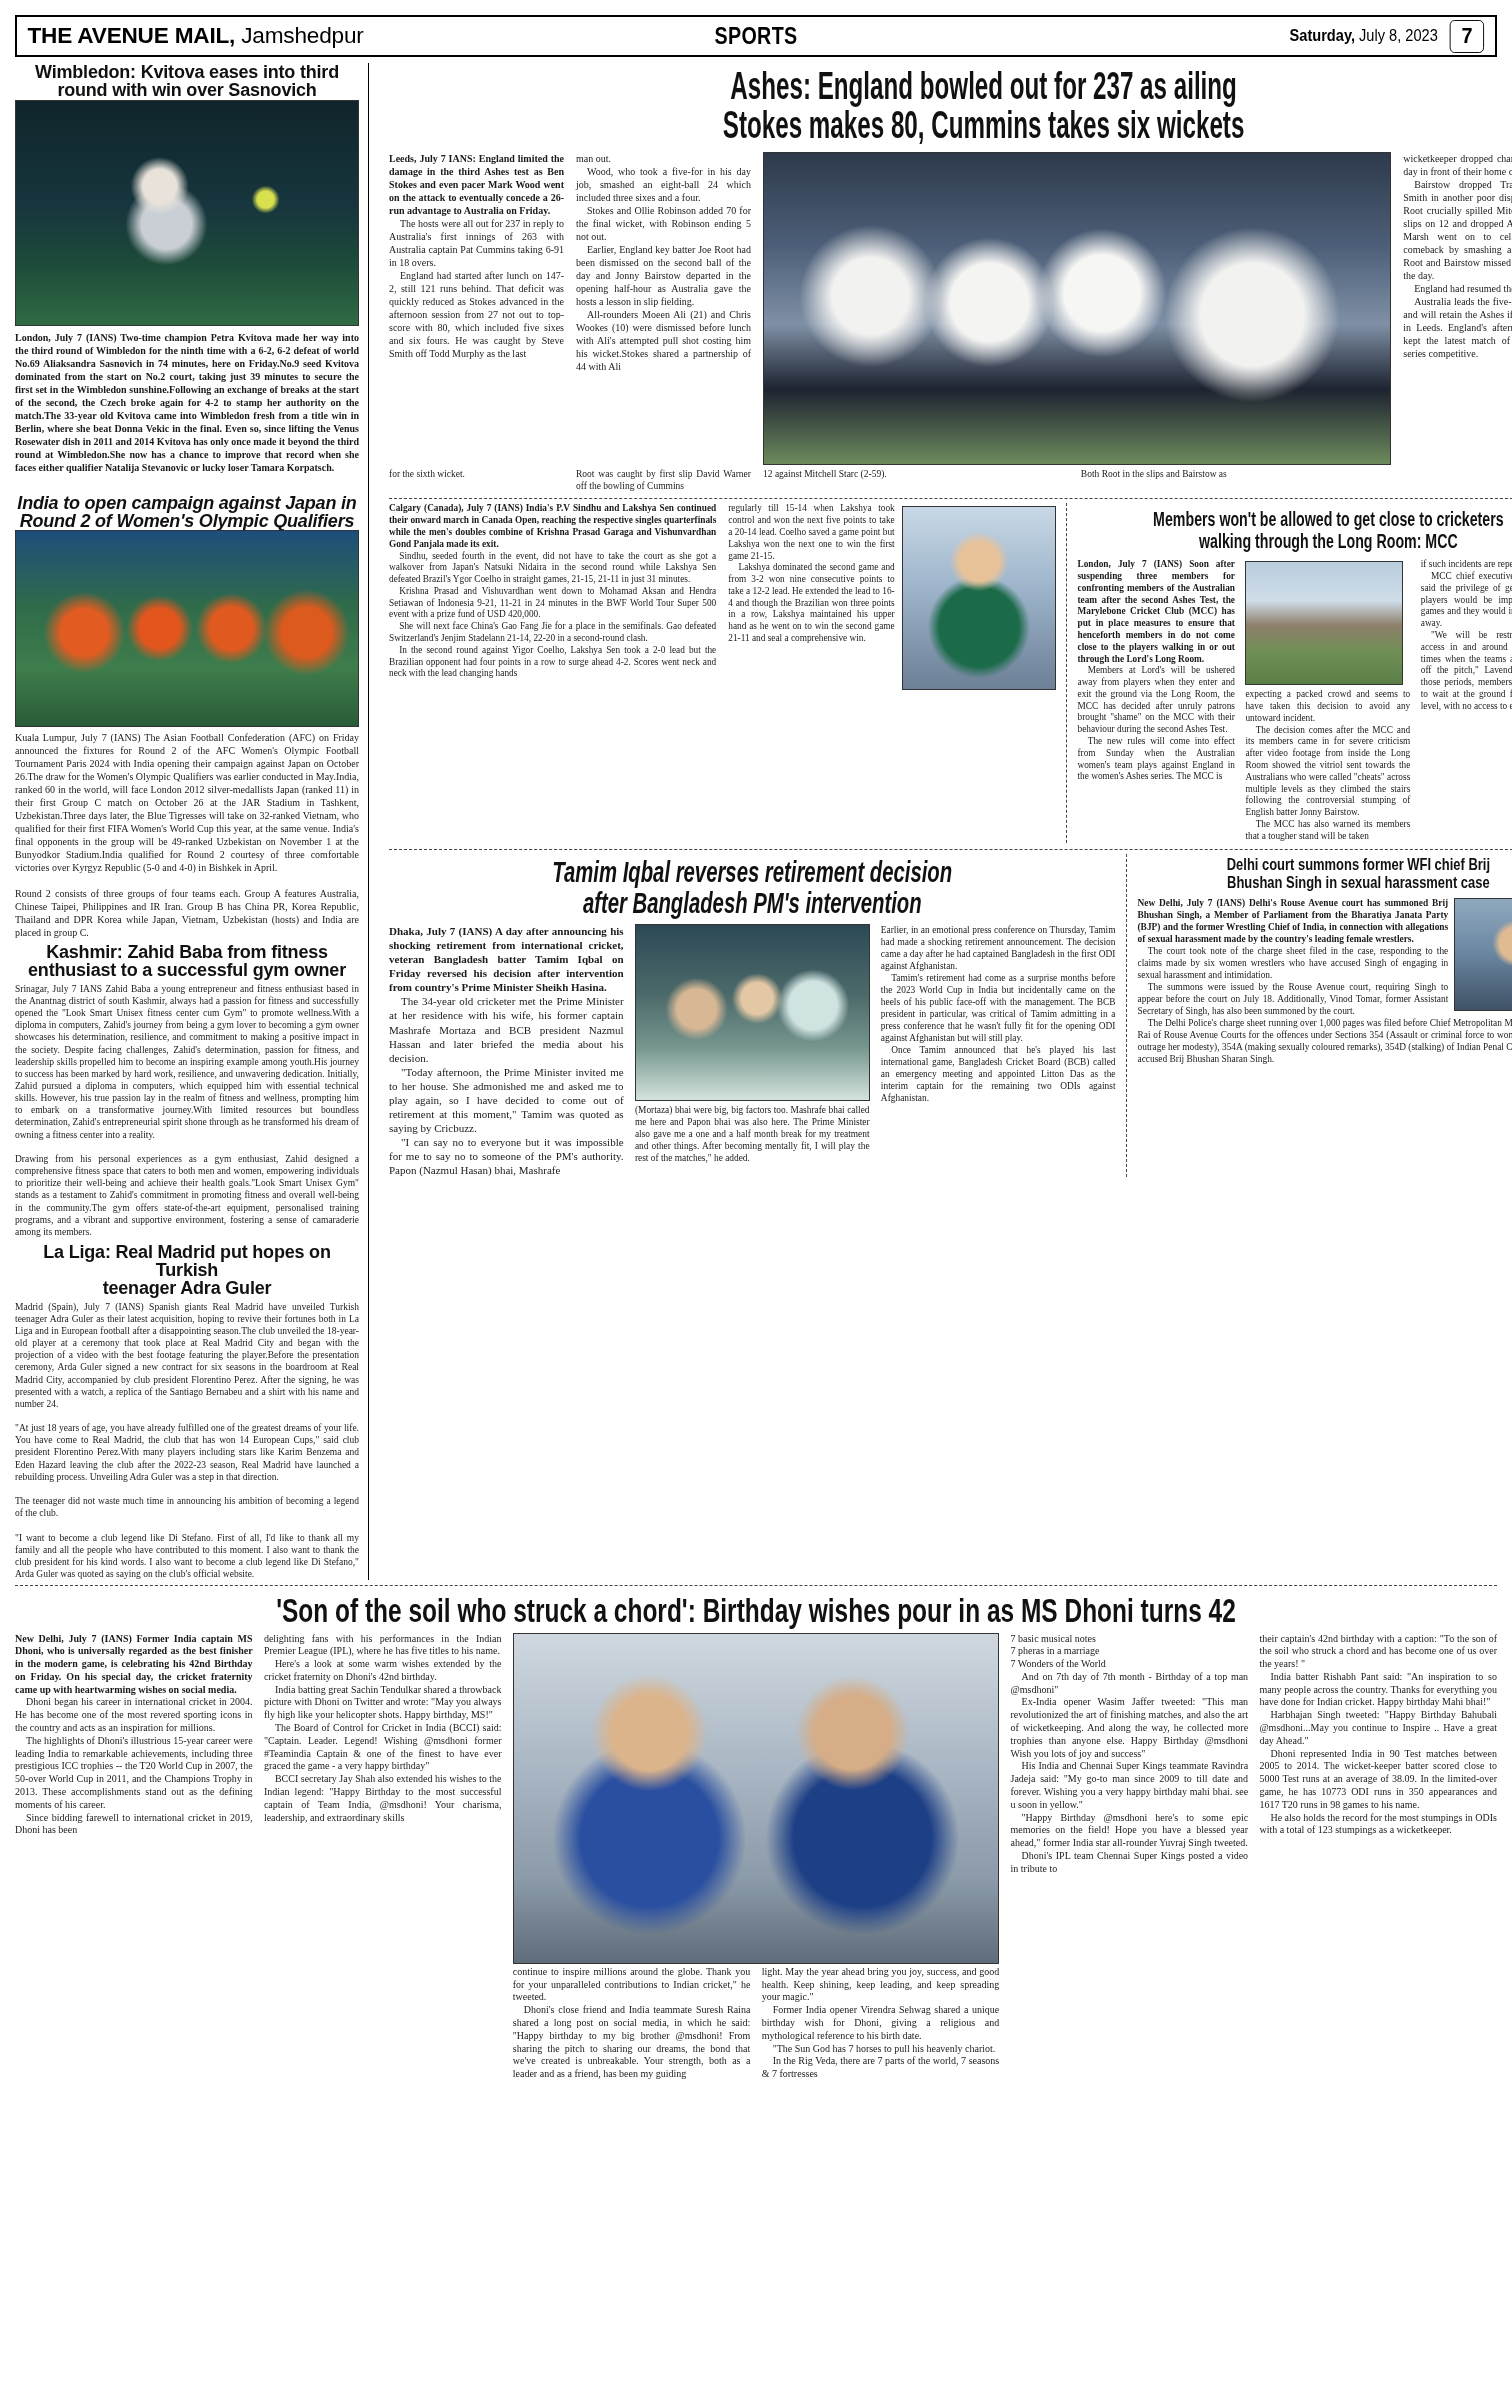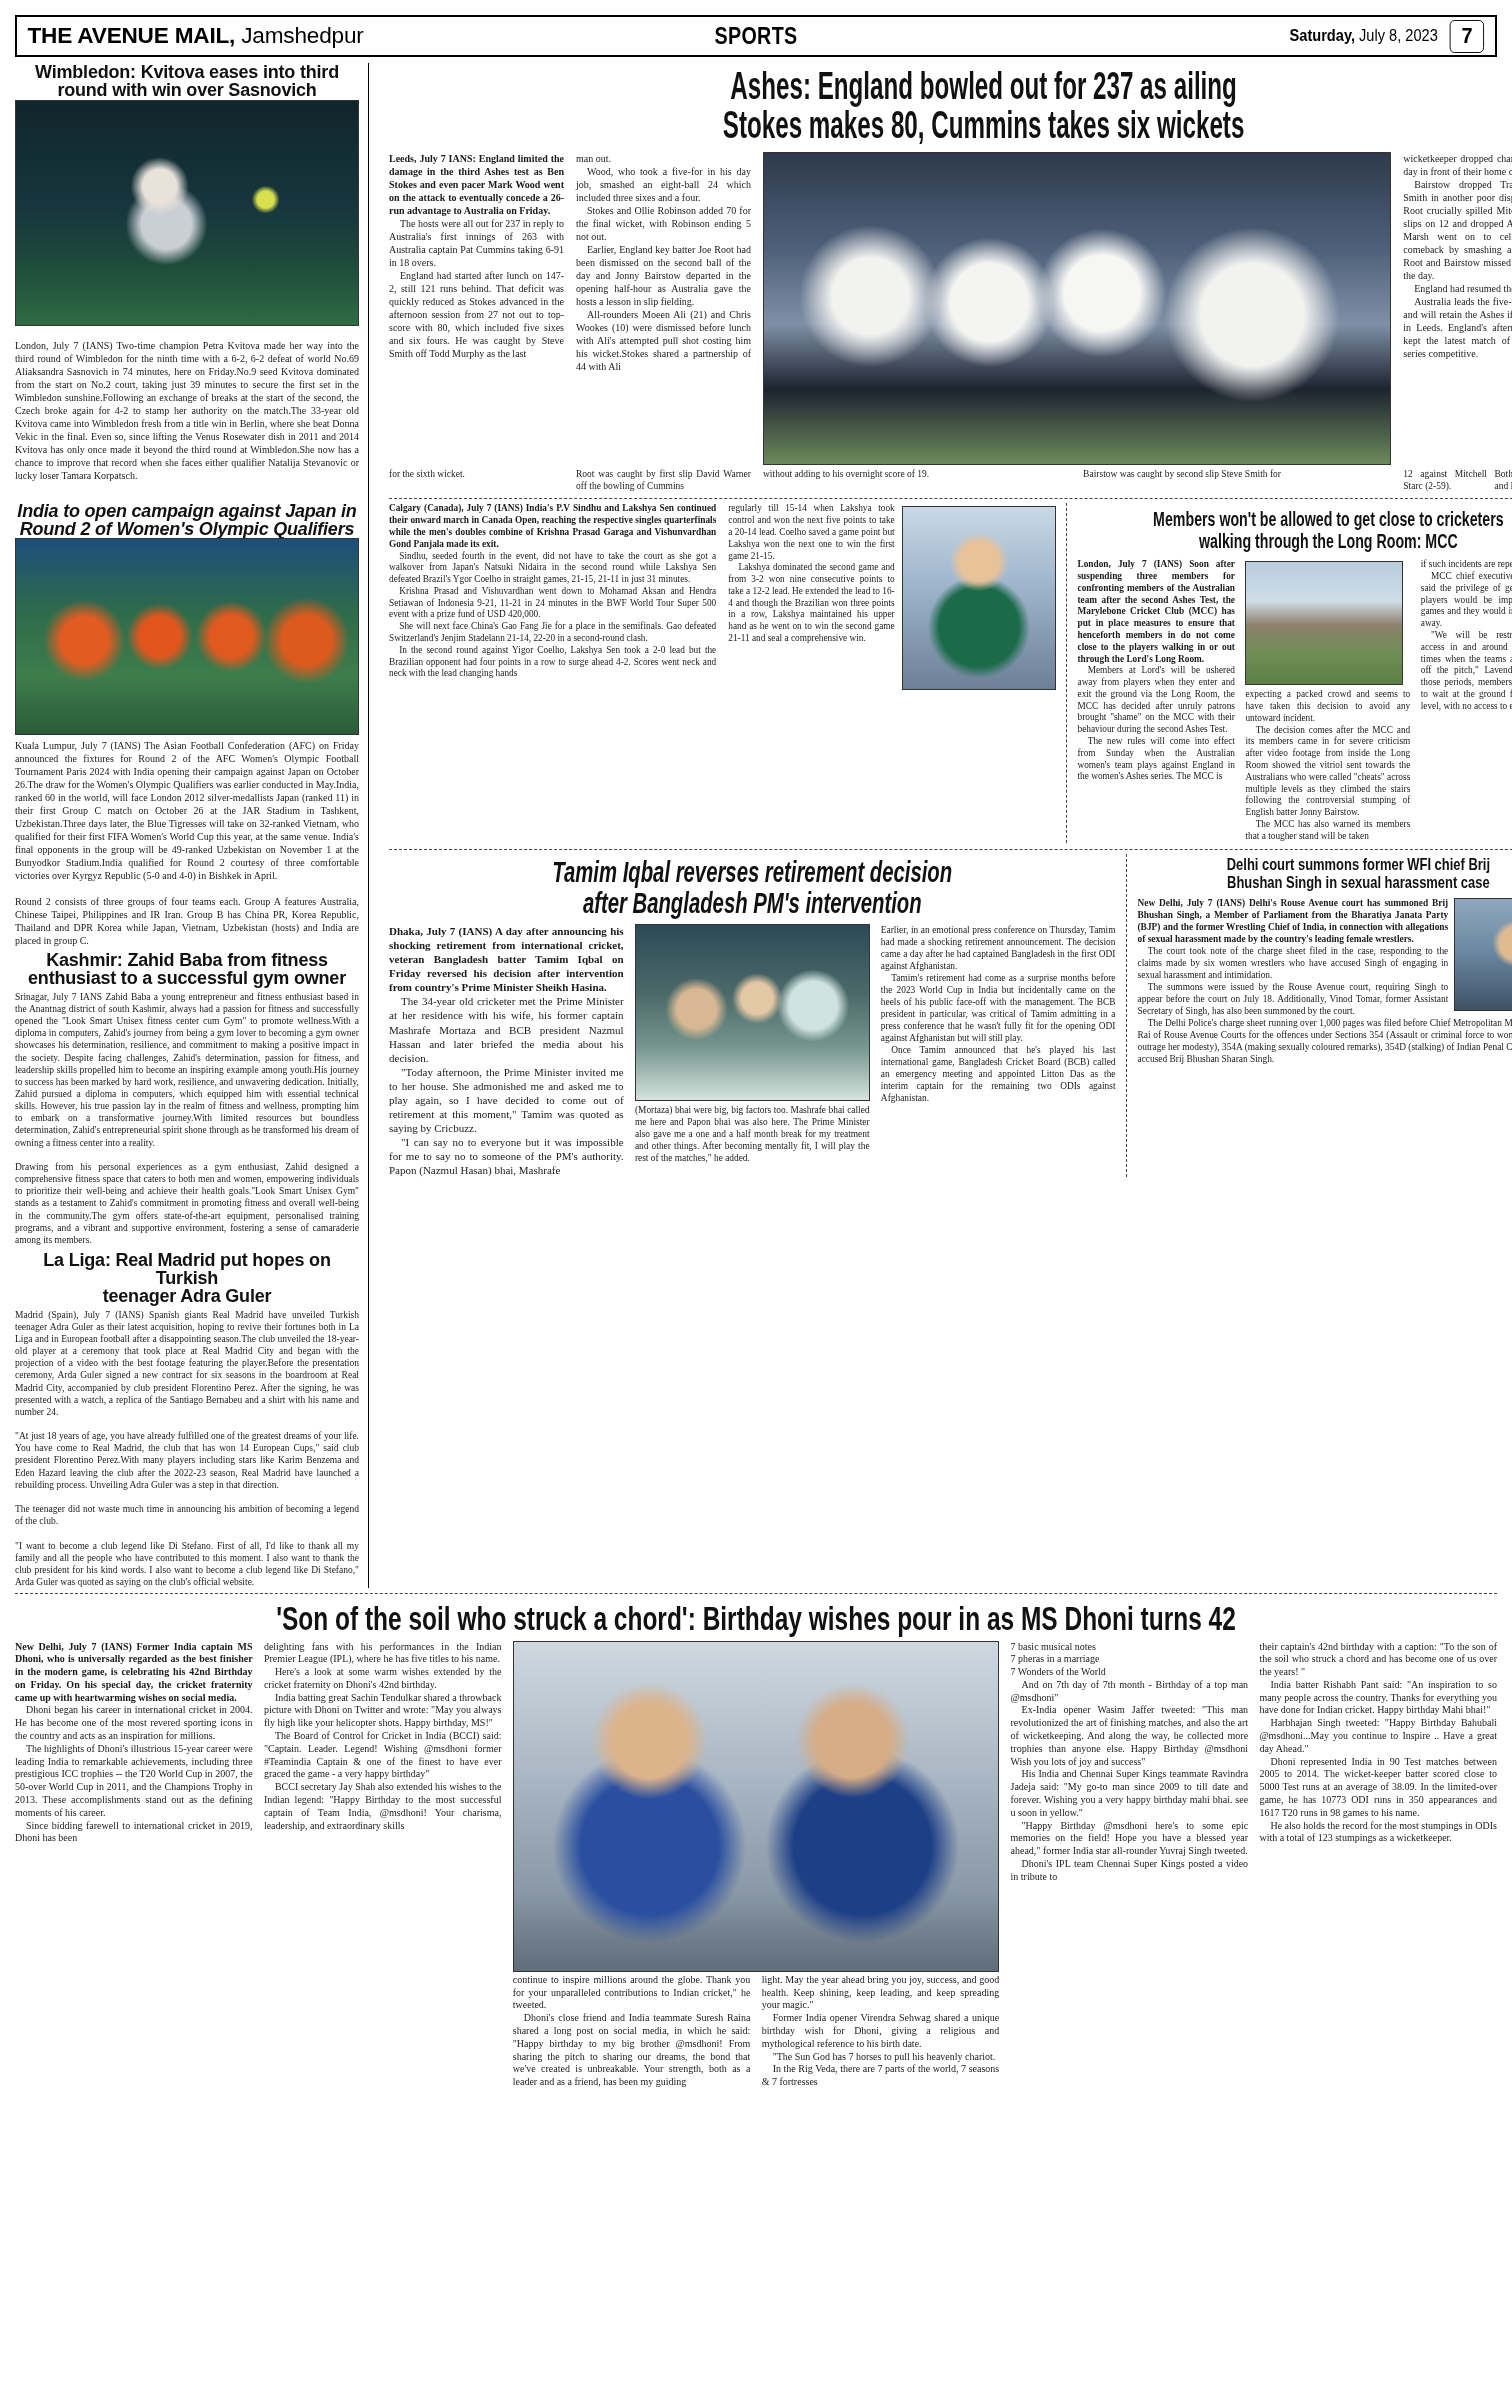--- a/index.html
+++ b/index.html
@@ -156,7 +156,7 @@
     <div class="photo" id="wimb-photo">
         <div class="ph ph-tennis"></div>
       </div>
-    <div class="body-txt" style="font-size:10px;line-height:1.3;margin-top:13px;">
+    <div class="body-txt" style="font-size:10px;line-height:1.3;margin-top:5px;font-weight:bold;">
       <p class="noind">London, July 7 (IANS) Two-time champion Petra Kvitova made her way into the third round of Wimbledon for the ninth time with a 6-2, 6-2 defeat of world No.69 Aliaksandra Sasnovich in 74 minutes, here on Friday.No.9 seed Kvitova dominated from the start on No.2 court, taking just 39 minutes to secure the first set in the Wimbledon sunshine.Following an exchange of breaks at the start of the second, the Czech broke again for 4-2 to stamp her authority on the match.The 33-year old Kvitova came into Wimbledon fresh from a title win in Berlin, where she beat Donna Vekic in the final. Even so, since lifting the Venus Rosewater dish in 2011 and 2014 Kvitova has only once made it beyond the third round at Wimbledon.She now has a chance to improve that record when she faces either qualifier Natalija Stevanovic or lucky loser Tamara Korpatsch.</p>
     </div>
 

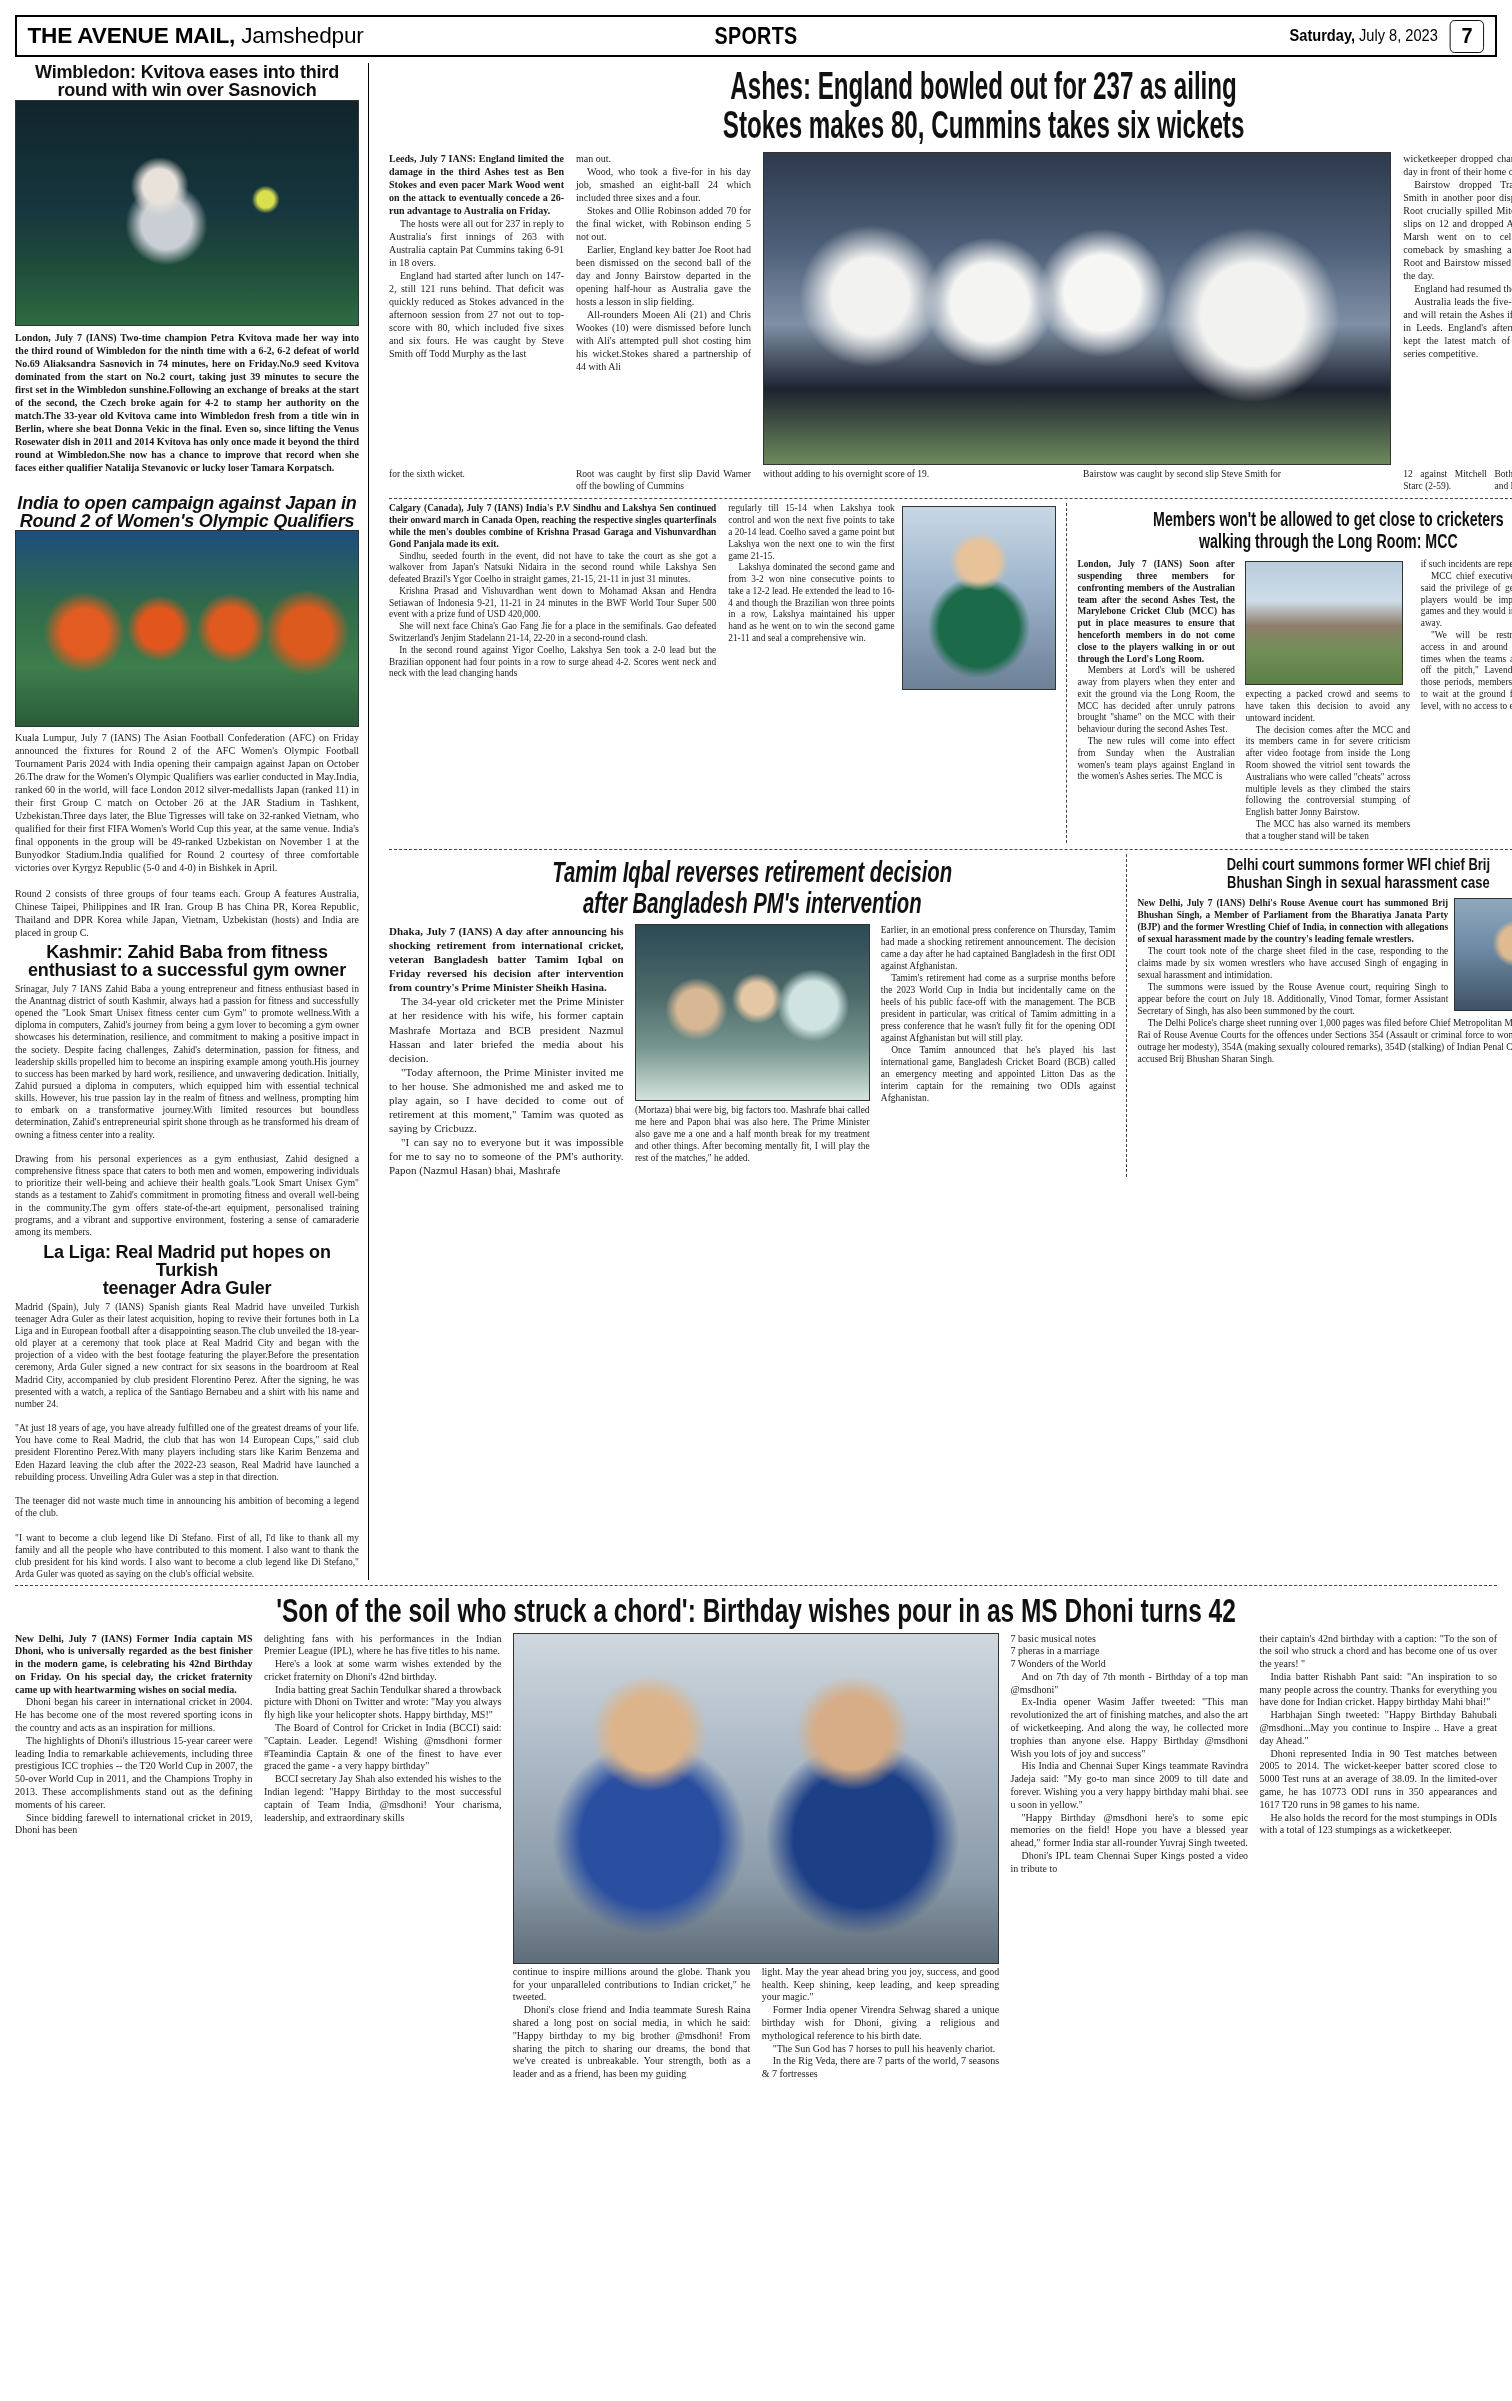--- a/index.html
+++ b/index.html
@@ -222,10 +222,6 @@
       <div style="display:grid;grid-template-columns:175px 175px 1fr 175px;gap:0 12px;font-size:9.5px;line-height:1.28;">
         <div class="body-txt">for the sixth wicket.</div>
         <div class="body-txt">Root was caught by first slip David Warner off the bowling of Cummins</div>
-        <div style="display:grid;grid-template-columns:1fr 1fr;gap:0 12px;">
-          <div class="body-txt">without adding to his overnight score of 19.</div>
-          <div class="body-txt">Bairstow was caught by second slip Steve Smith for</div>
-        </div>
         <div style="display:grid;grid-template-columns:1fr 1fr;gap:0 7.5px;">
           <div class="body-txt">12 against Mitchell Starc (2-59).</div>
           <div class="body-txt">Both Root in the slips and Bairstow as</div>

